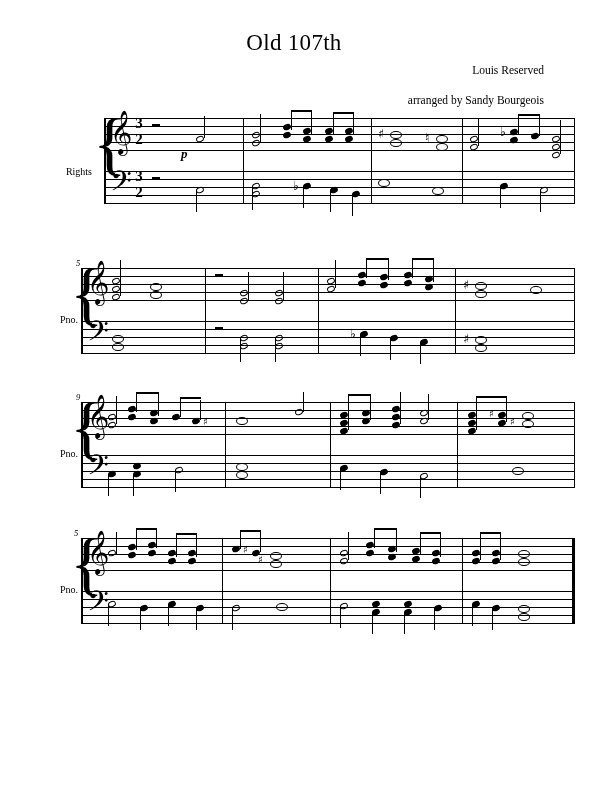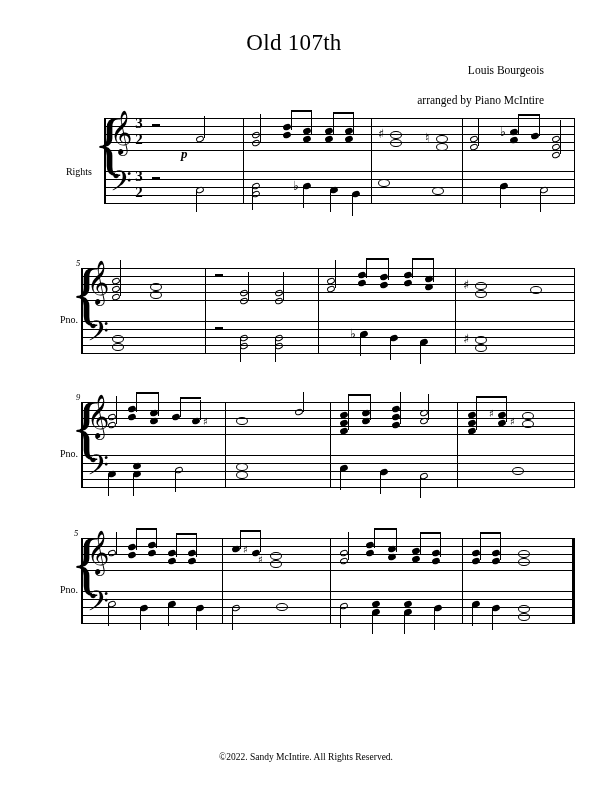--- a/index.html
+++ b/index.html
@@ -176,7 +176,7 @@
 <div class="page">
 
   <div class="title">Old 107th</div>
-  <div class="composer">Louis Bourgeois</div>
+  <div class="composer">Louis Reserved</div>
   <div class="arranger">arranged by Piano McIntire</div>
 
   <div class="system" style="top:110px;height:110px;">

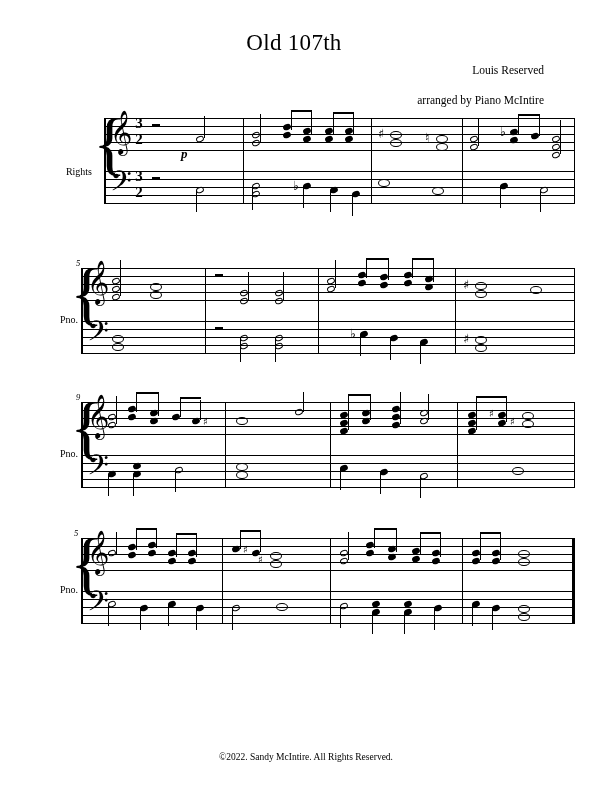--- a/index.html
+++ b/index.html
@@ -177,7 +177,7 @@
 
   <div class="title">Old 107th</div>
   <div class="composer">Louis Reserved</div>
-  <div class="arranger">arranged by Piano McIntire</div>
+  <div class="arranger">arranged by Sandy Bourgeois</div>
 
   <div class="system" style="top:110px;height:110px;">
     <div class="inst-label" style="left:46px; top:56px; width:46px;">Rights</div>

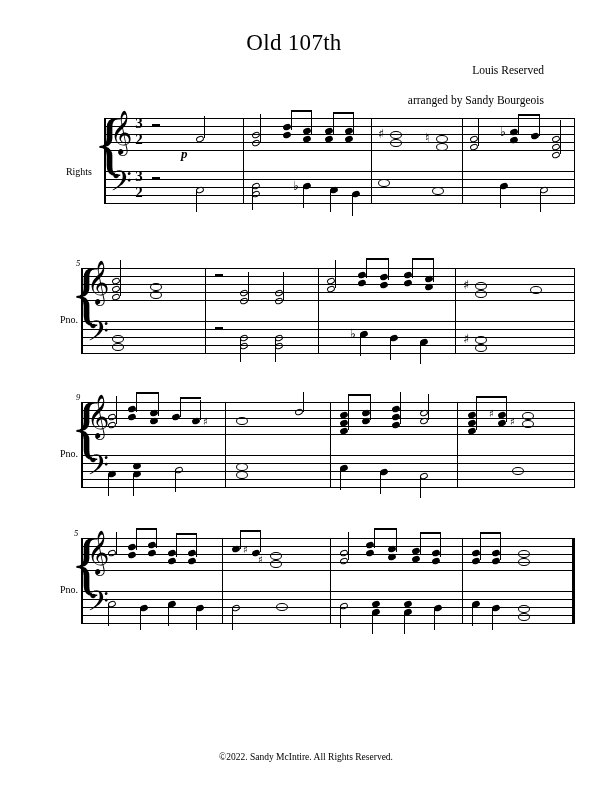--- a/index.html
+++ b/index.html
@@ -599,7 +599,6 @@
     <div class="nh whole" style="left:518px; top:85px;"></div>
   </div>
 
-  <div class="copyright">©2022. Sandy McIntire. All Rights Reserved.</div>
 </div>
 
 </body></html>

